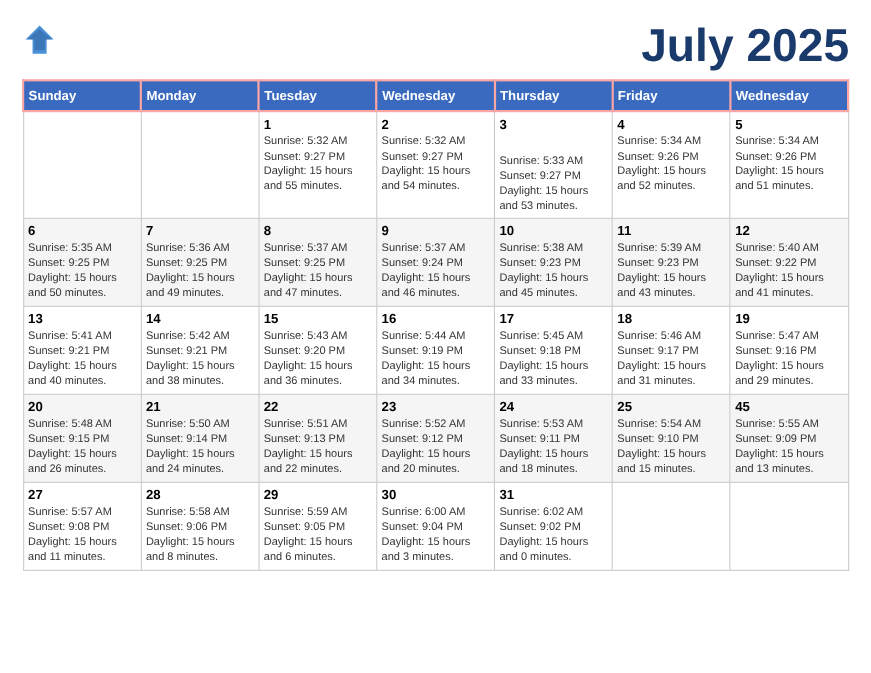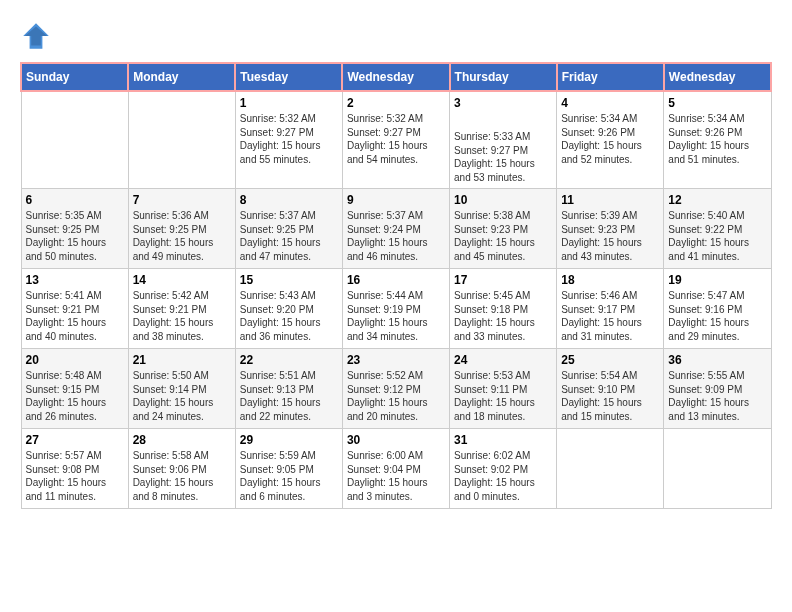--- a/index.html
+++ b/index.html
@@ -99,6 +99,7 @@
     </svg>
   </div>
   <div class="title-area">
+    <div class="month-title">July 2025</div>
   </div>
 </div>
 

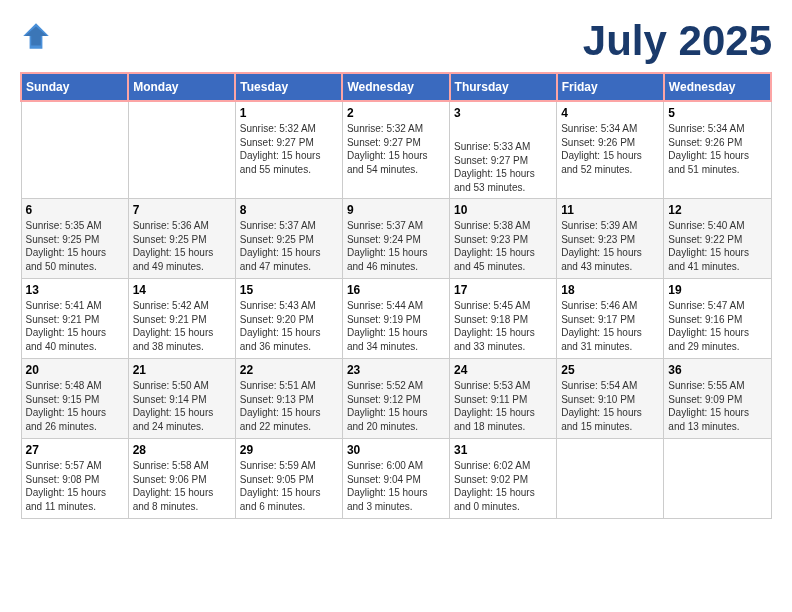--- a/index.html
+++ b/index.html
@@ -276,7 +276,7 @@
 Daylight: 15 hours and 15 minutes.</div>
         </td>
         <td>
-          <div class="day-number">36</div>
+          <div class="day-number">45</div>
           <div class="day-info" style="white-space: pre-line;">Sunrise: 5:55 AM
 Sunset: 9:09 PM
 Daylight: 15 hours and 13 minutes.</div>

